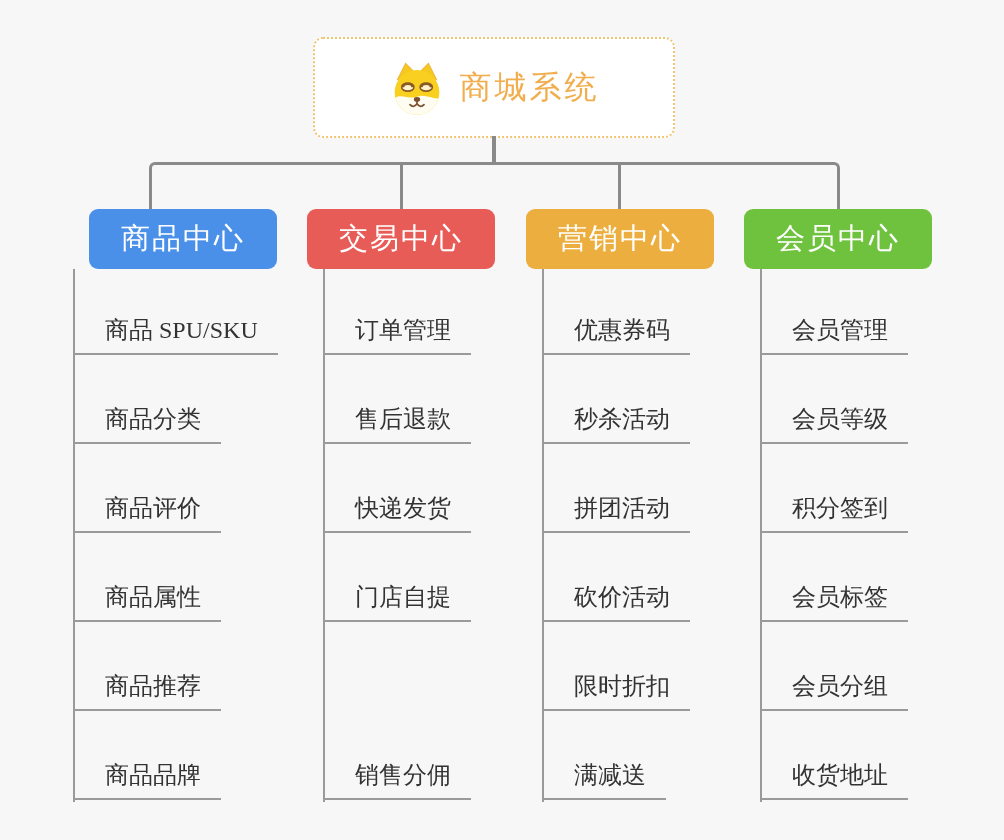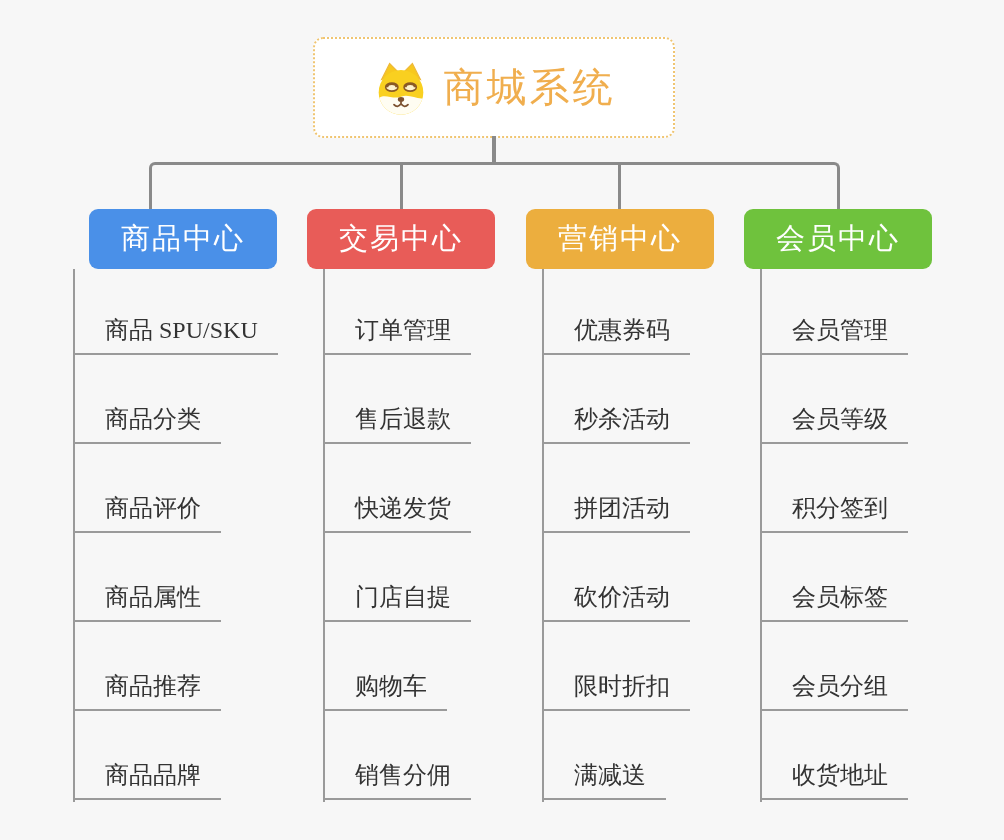--- a/index.html
+++ b/index.html
@@ -31,7 +31,7 @@
     cursor: pointer;
   }
   .root-title {
-    font-size: 40px;
+    font-size: 32px;
     letter-spacing: 3px;
     color: var(--root-accent, #f0ae4e);
     white-space: nowrap;

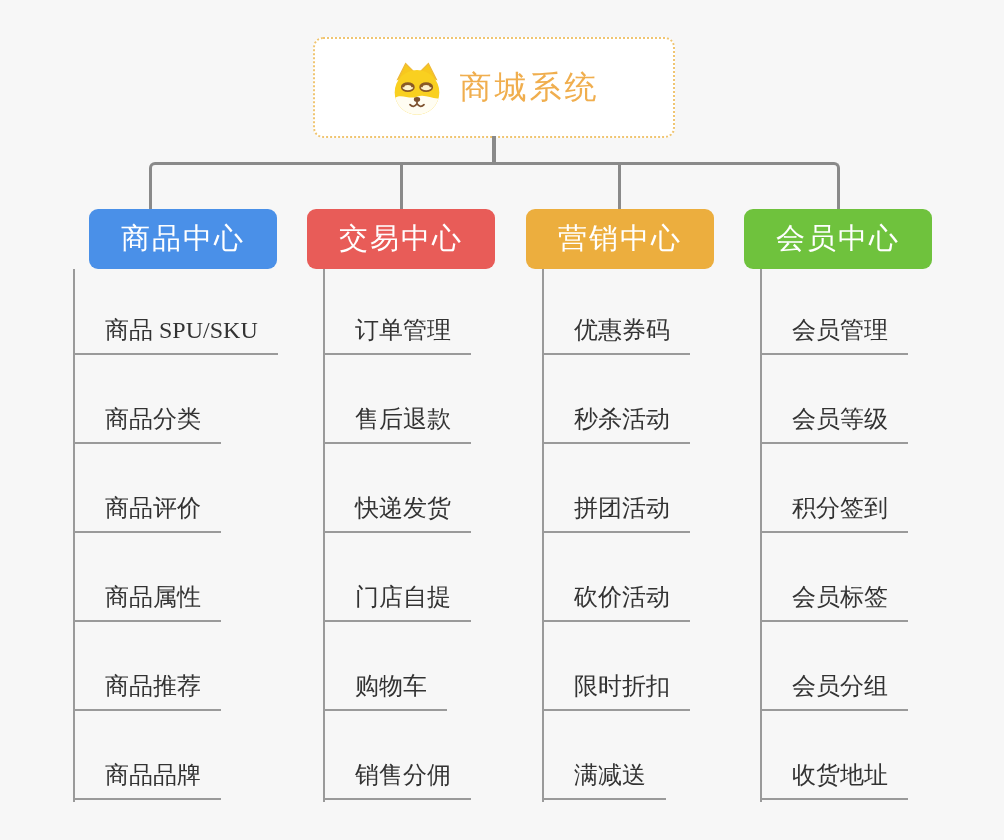--- a/index.html
+++ b/index.html
@@ -168,7 +168,6 @@
     <div class="leaf l3">快递发货</div>
     <div class="leaf l2">售后退款</div>
     <div class="leaf l4">门店自提</div>
-    <div class="leaf l5">购物车</div>
     <div class="leaf l6">销售分佣</div>
   </div>
 

